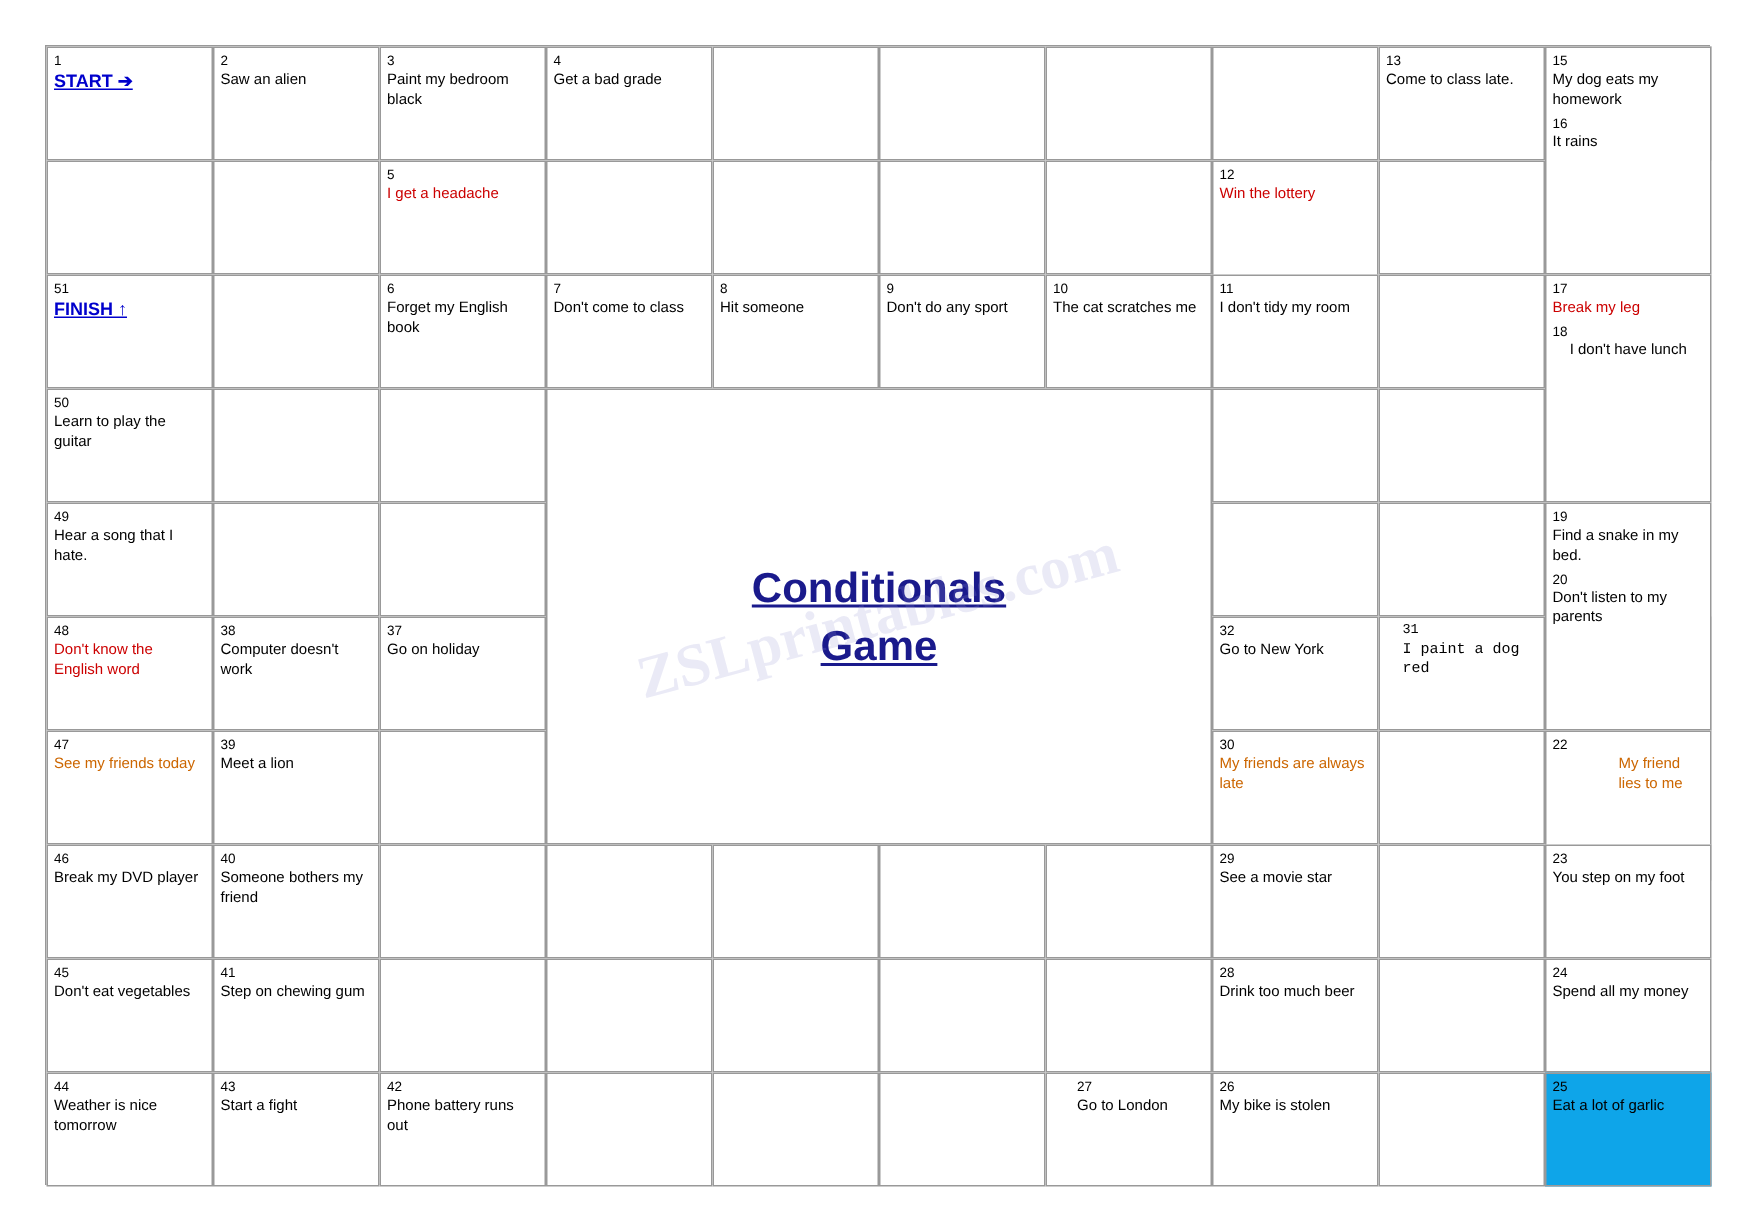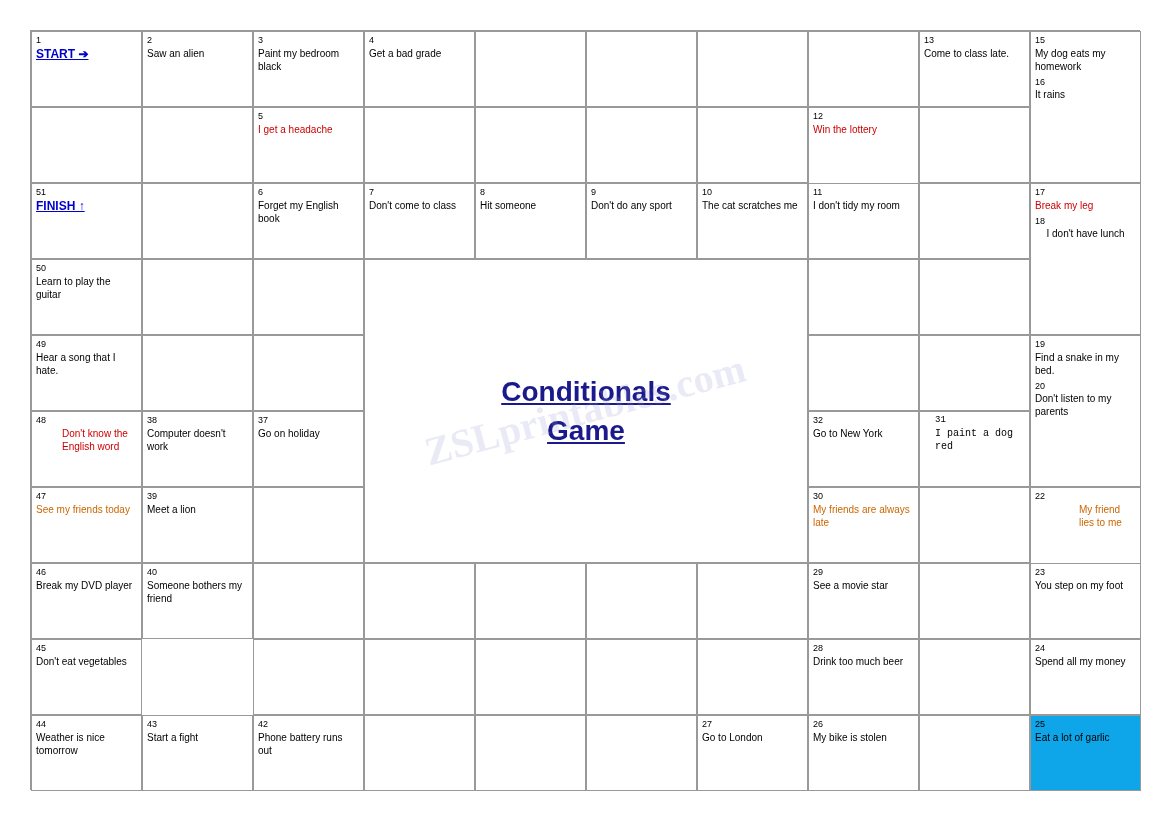--- a/index.html
+++ b/index.html
@@ -116,7 +116,7 @@
       <div style="position: absolute; left: 888px; top: 304px; width: 111px; height: 76px; border: 1px solid rgb(153, 153, 153); padding: 3px 4px; font-size: 10px; line-height: 1.3; overflow: hidden; background: rgb(255, 255, 255); box-sizing: border-box;"></div>
       <div style="position: absolute; left: 0px; top: 380px; width: 111px; height: 76px; border: 1px solid rgb(153, 153, 153); padding: 3px 4px; font-size: 10px; line-height: 1.3; overflow: hidden; background: rgb(255, 255, 255); box-sizing: border-box;">
         <span style="font-size:9px;display:block;color:#000;">48</span>
-        <span style="color:#cc0000;display:block;margin-left:26px;">Don't know the English word</span>
+        <span style="color:#cc0000;display:block;">Don't know the English word</span>
       </div>
       <div style="position: absolute; left: 111px; top: 380px; width: 111px; height: 76px; border: 1px solid rgb(153, 153, 153); padding: 3px 4px; font-size: 10px; line-height: 1.3; overflow: hidden; background: rgb(255, 255, 255); box-sizing: border-box;">
         <span style="font-size:9px;display:block;color:#000;">38</span>

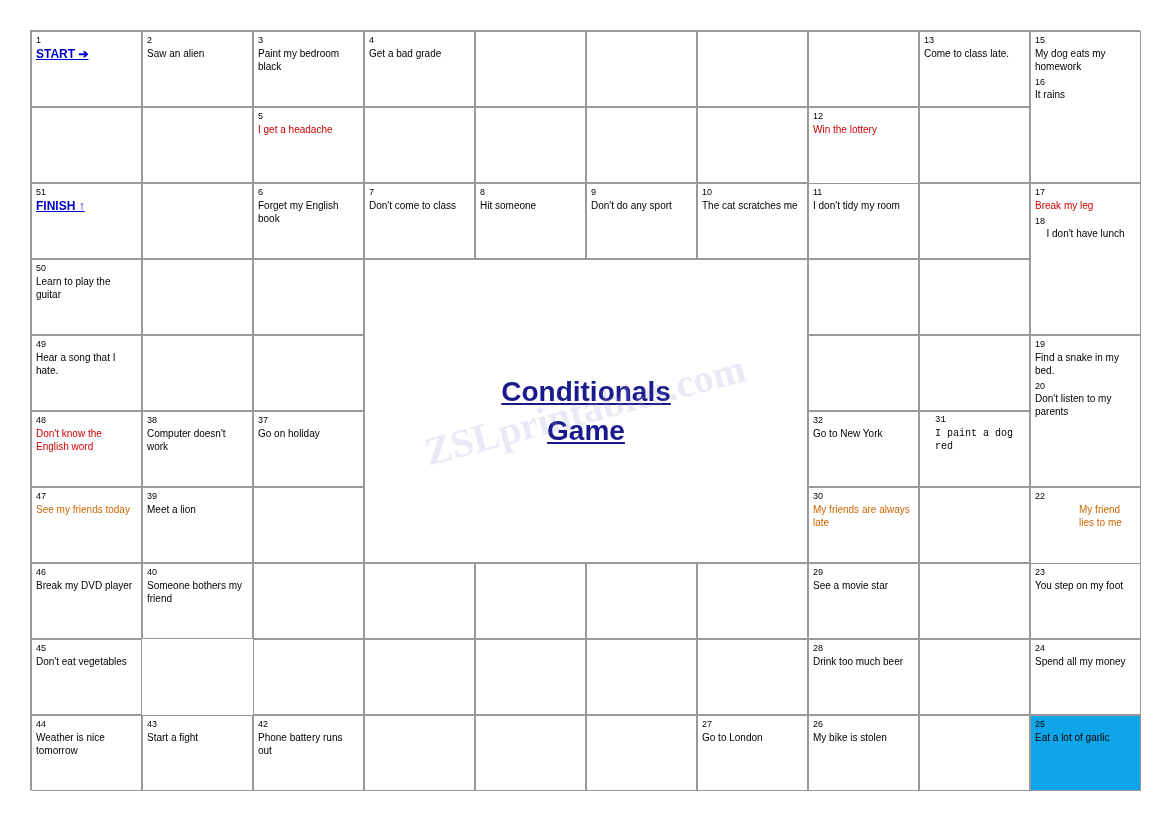--- a/index.html
+++ b/index.html
@@ -202,6 +202,10 @@
         <span style="font-size:9px;display:block;color:#000;">45</span>
         <span style="color:#000;display:block;">Don't eat vegetables</span>
       </div>
+      <div style="position: absolute; left: 111px; top: 608px; width: 111px; height: 76px; border: 1px solid rgb(153, 153, 153); padding: 3px 4px; font-size: 10px; line-height: 1.3; overflow: hidden; background: rgb(255, 255, 255); box-sizing: border-box;">
+        <span style="font-size:9px;display:block;color:#000;">41</span>
+        <span style="color:#000;display:block;">Step on chewing gum</span>
+      </div>
       <div style="position: absolute; left: 222px; top: 608px; width: 111px; height: 76px; border: 1px solid rgb(153, 153, 153); padding: 3px 4px; font-size: 10px; line-height: 1.3; overflow: hidden; background: rgb(255, 255, 255); box-sizing: border-box;"></div>
       <div style="position: absolute; left: 333px; top: 608px; width: 111px; height: 76px; border: 1px solid rgb(153, 153, 153); padding: 3px 4px; font-size: 10px; line-height: 1.3; overflow: hidden; background: rgb(255, 255, 255); box-sizing: border-box;"></div>
       <div style="position: absolute; left: 444px; top: 608px; width: 111px; height: 76px; border: 1px solid rgb(153, 153, 153); padding: 3px 4px; font-size: 10px; line-height: 1.3; overflow: hidden; background: rgb(255, 255, 255); box-sizing: border-box;"></div>

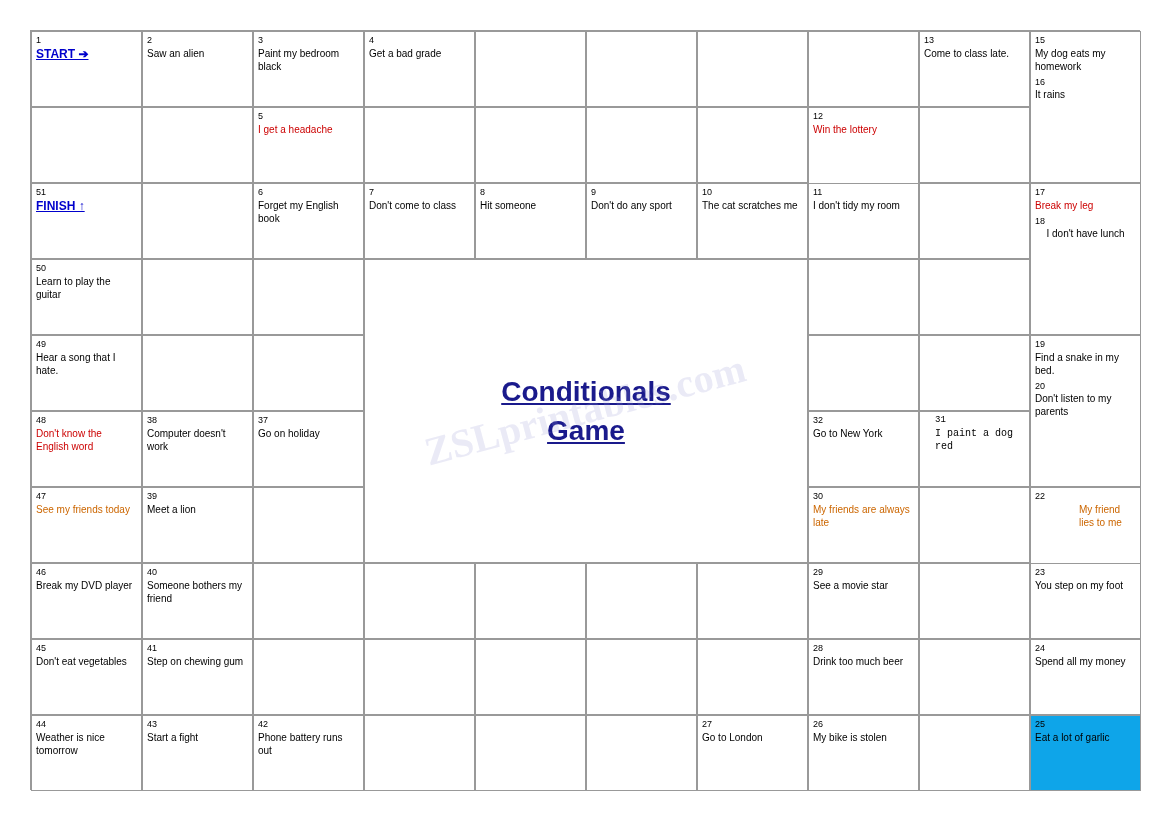--- a/index.html
+++ b/index.html
@@ -235,7 +235,7 @@
       <div style="position: absolute; left: 333px; top: 684px; width: 111px; height: 76px; border: 1px solid rgb(153, 153, 153); padding: 3px 4px; font-size: 10px; line-height: 1.3; overflow: hidden; background: rgb(255, 255, 255); box-sizing: border-box;"></div>
       <div style="position: absolute; left: 444px; top: 684px; width: 111px; height: 76px; border: 1px solid rgb(153, 153, 153); padding: 3px 4px; font-size: 10px; line-height: 1.3; overflow: hidden; background: rgb(255, 255, 255); box-sizing: border-box;"></div>
       <div style="position: absolute; left: 555px; top: 684px; width: 111px; height: 76px; border: 1px solid rgb(153, 153, 153); padding: 3px 4px; font-size: 10px; line-height: 1.3; overflow: hidden; background: rgb(255, 255, 255); box-sizing: border-box;"></div>
-      <div style="position: absolute; left: 666px; top: 684px; width: 111px; height: 76px; border: 1px solid rgb(153, 153, 153); padding: 3px 4px; font-size: 10px; line-height: 1.3; overflow: hidden; background: rgb(255, 255, 255); box-sizing: border-box;">
+      <div style="position: absolute; left: 666px; top: 684px; width: 111px; height: 76px; border: 1px solid rgb(153, 153, 153); padding: 3px 20px; font-size: 10px; line-height: 1.3; overflow: hidden; background: rgb(255, 255, 255); box-sizing: border-box;">
         <span style="font-size:9px;display:block;color:#000;">27</span>
         <span style="color:#000;display:block;">Go to London</span>
       </div>

